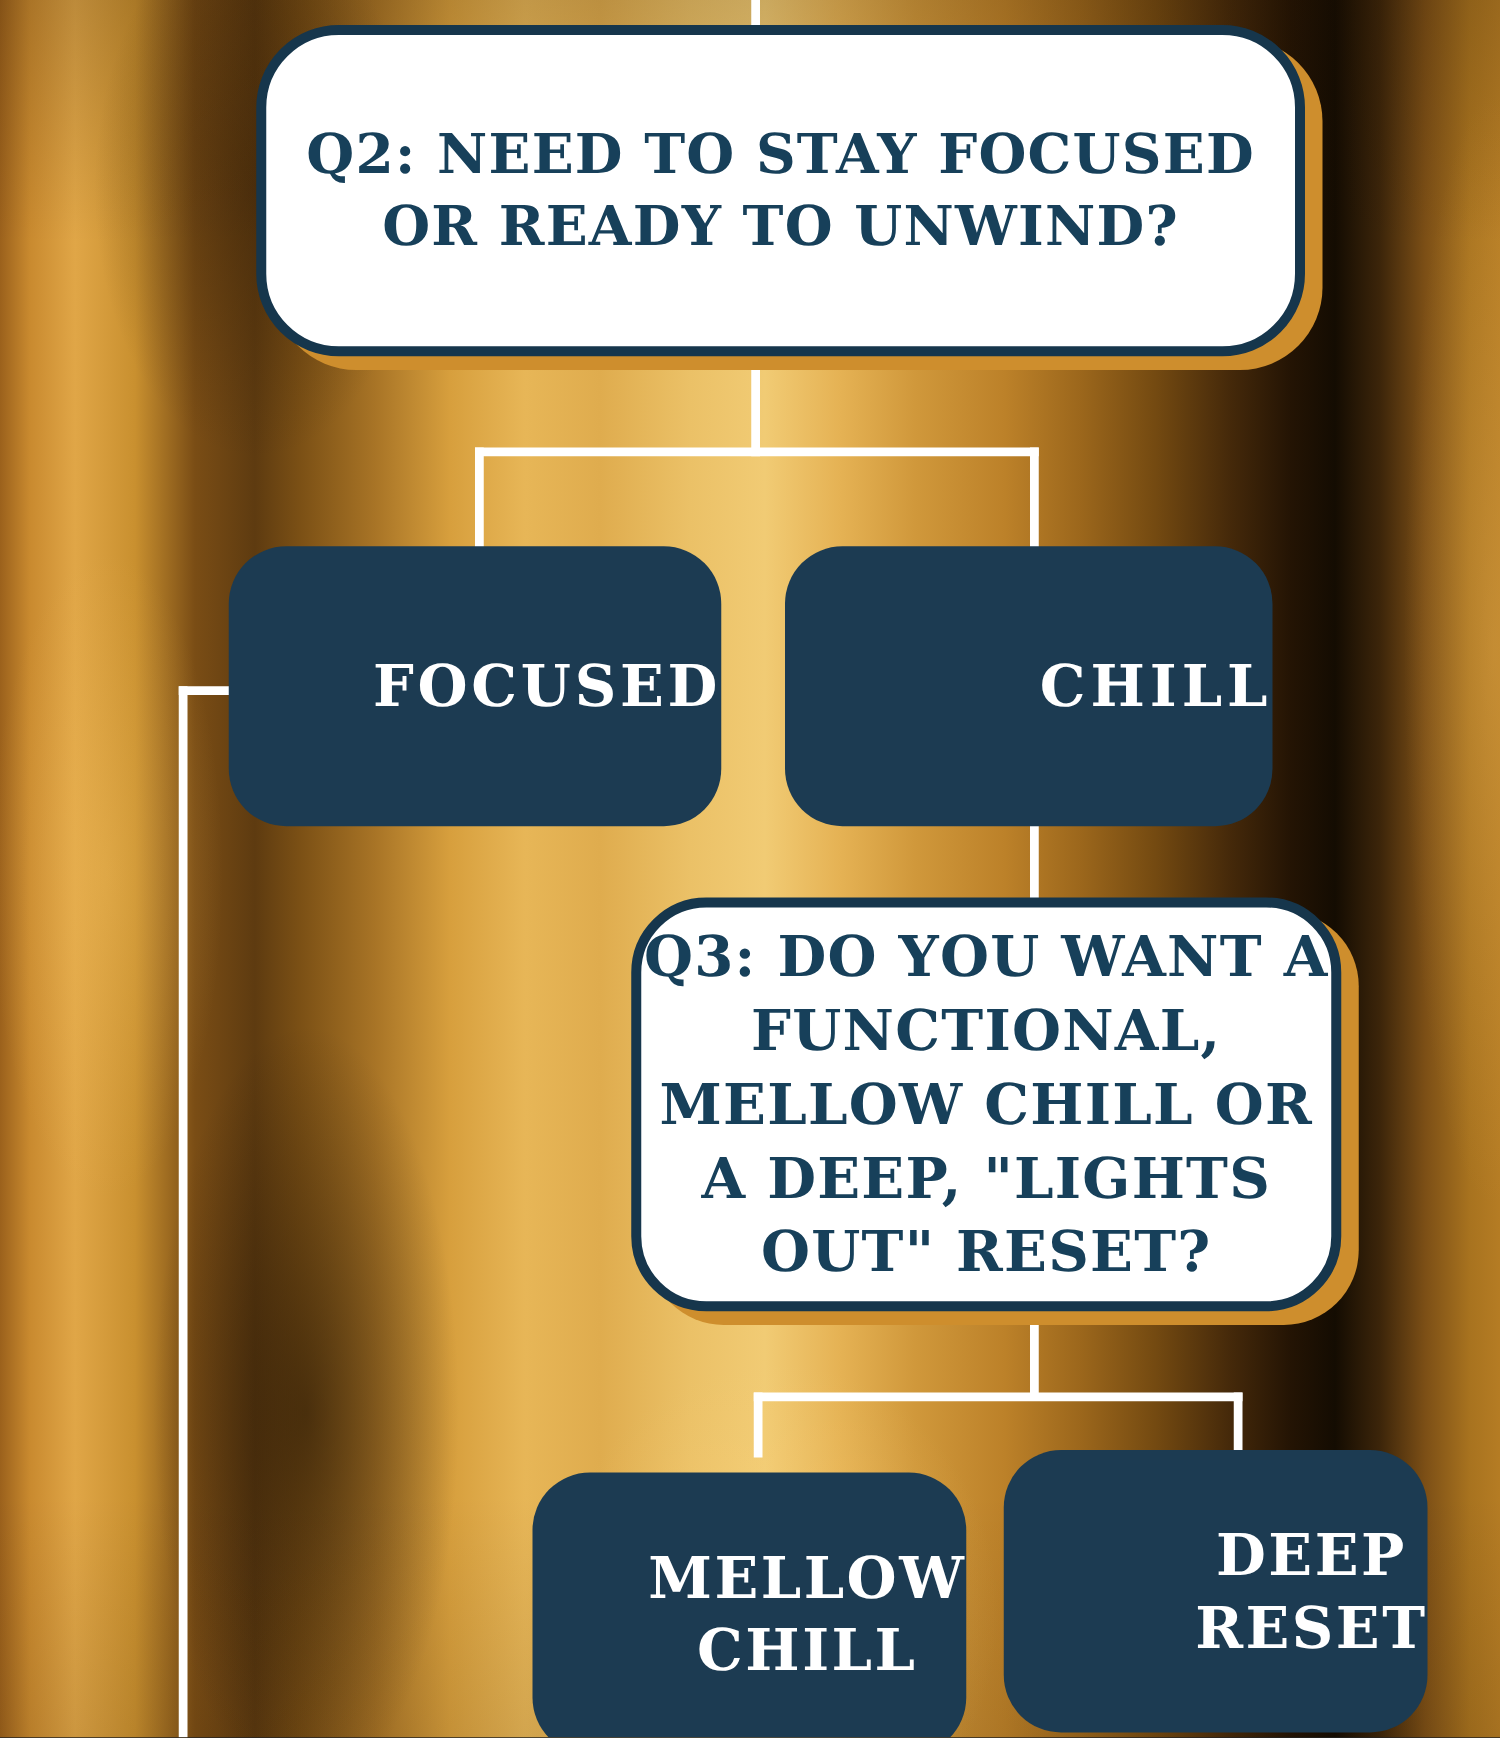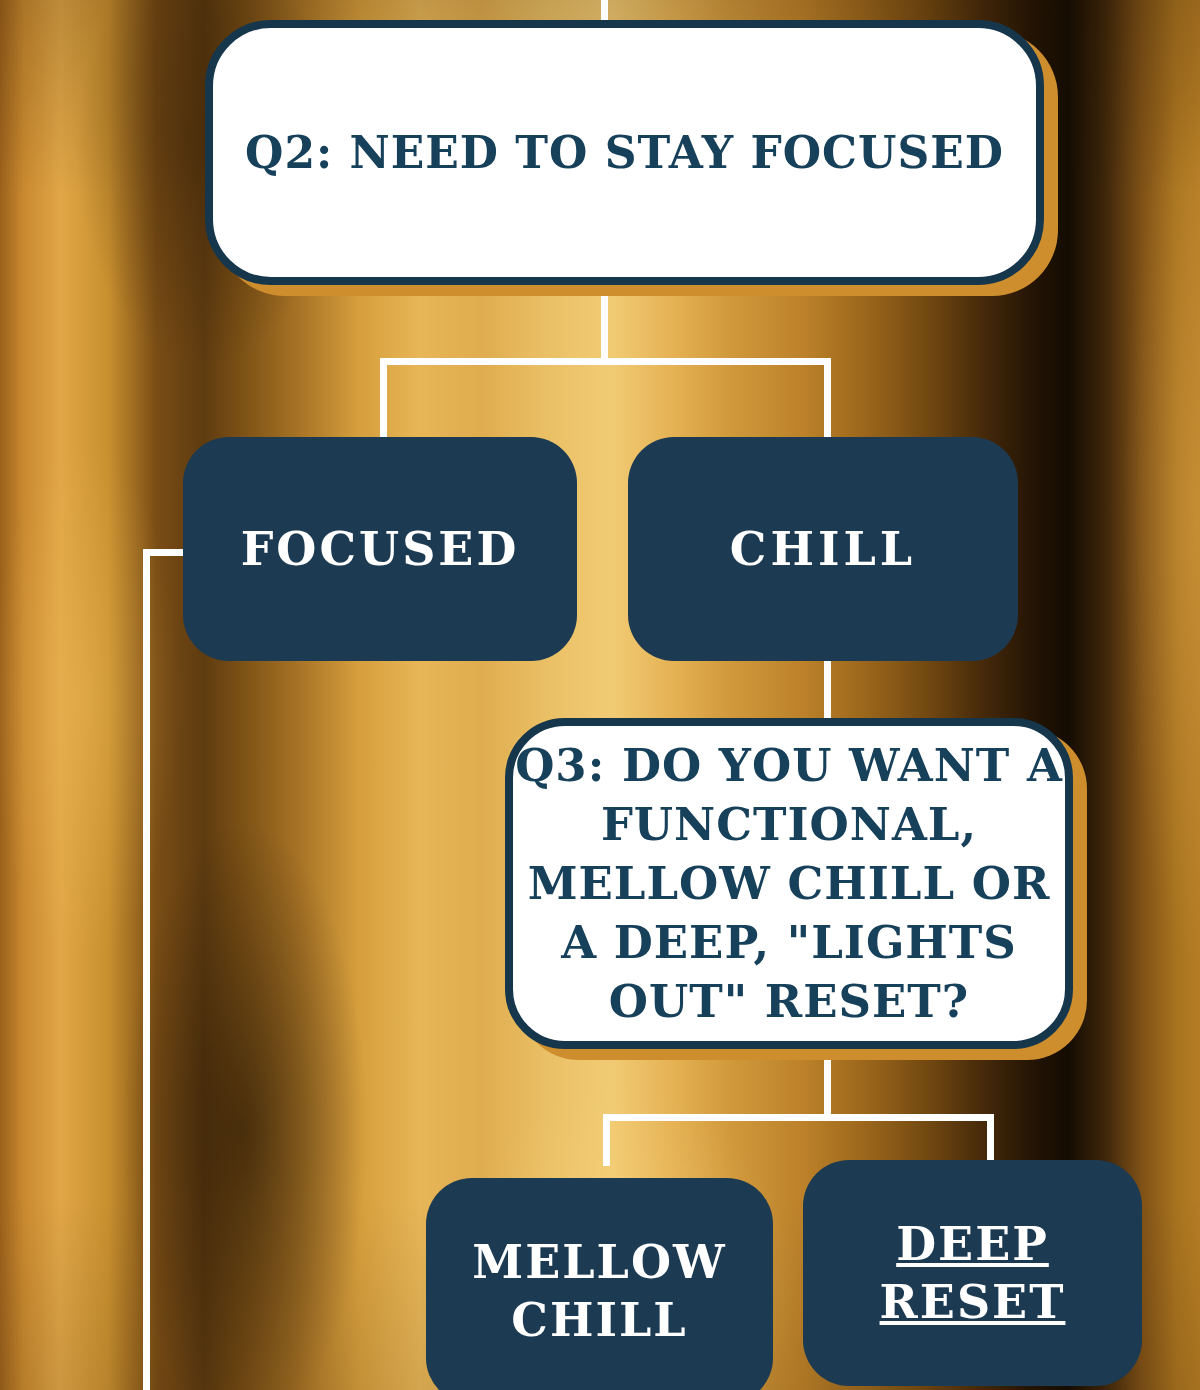--- a/index.html
+++ b/index.html
@@ -79,6 +79,7 @@
   <div class="qbox q2">
     <div class="txt">
       <span>Q2: NEED TO STAY FOCUSED</span>
+      <span>OR READY TO UNWIND?</span>
     </div>
   </div>
 

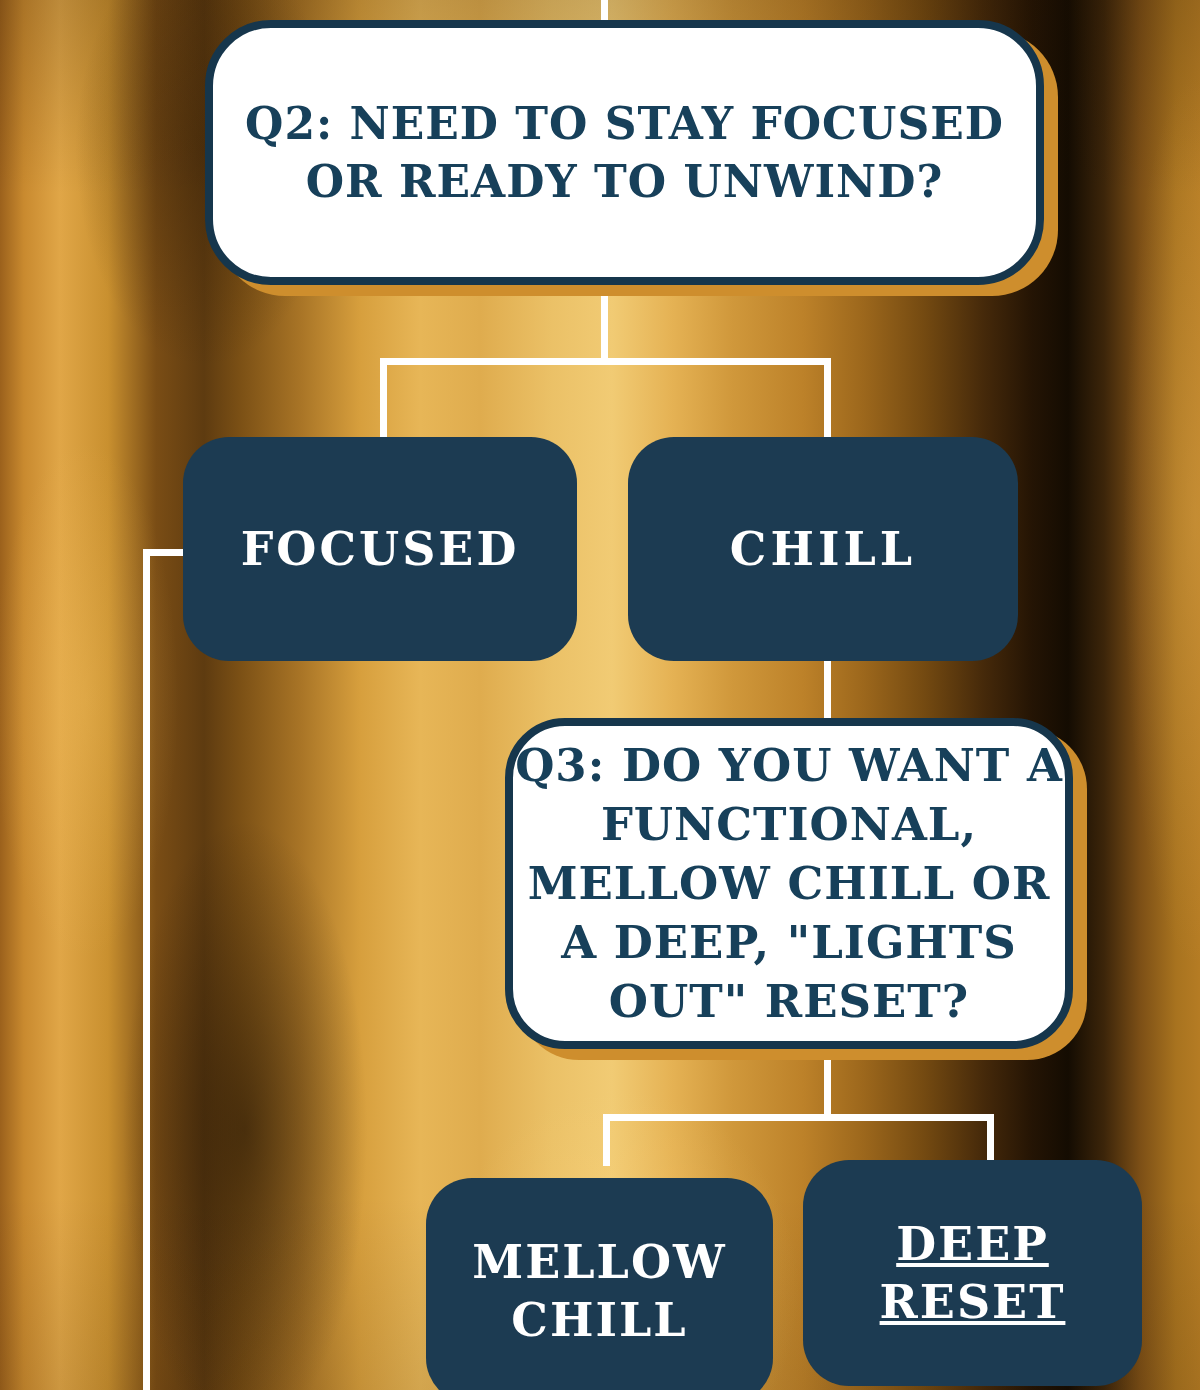--- a/index.html
+++ b/index.html
@@ -32,7 +32,7 @@
   .abox{
     position:absolute;box-sizing:border-box;border-radius:46px;
     background:var(--answer-fill,#1c3b52);
-    display:flex;align-items:center;justify-content:center;text-align:center;
+    display:flex;align-items:center;justify-content:flex-end;text-align:center;
     color:var(--answer-text,#ffffff);font-weight:bold;
   }
   .txt span{display:block;}

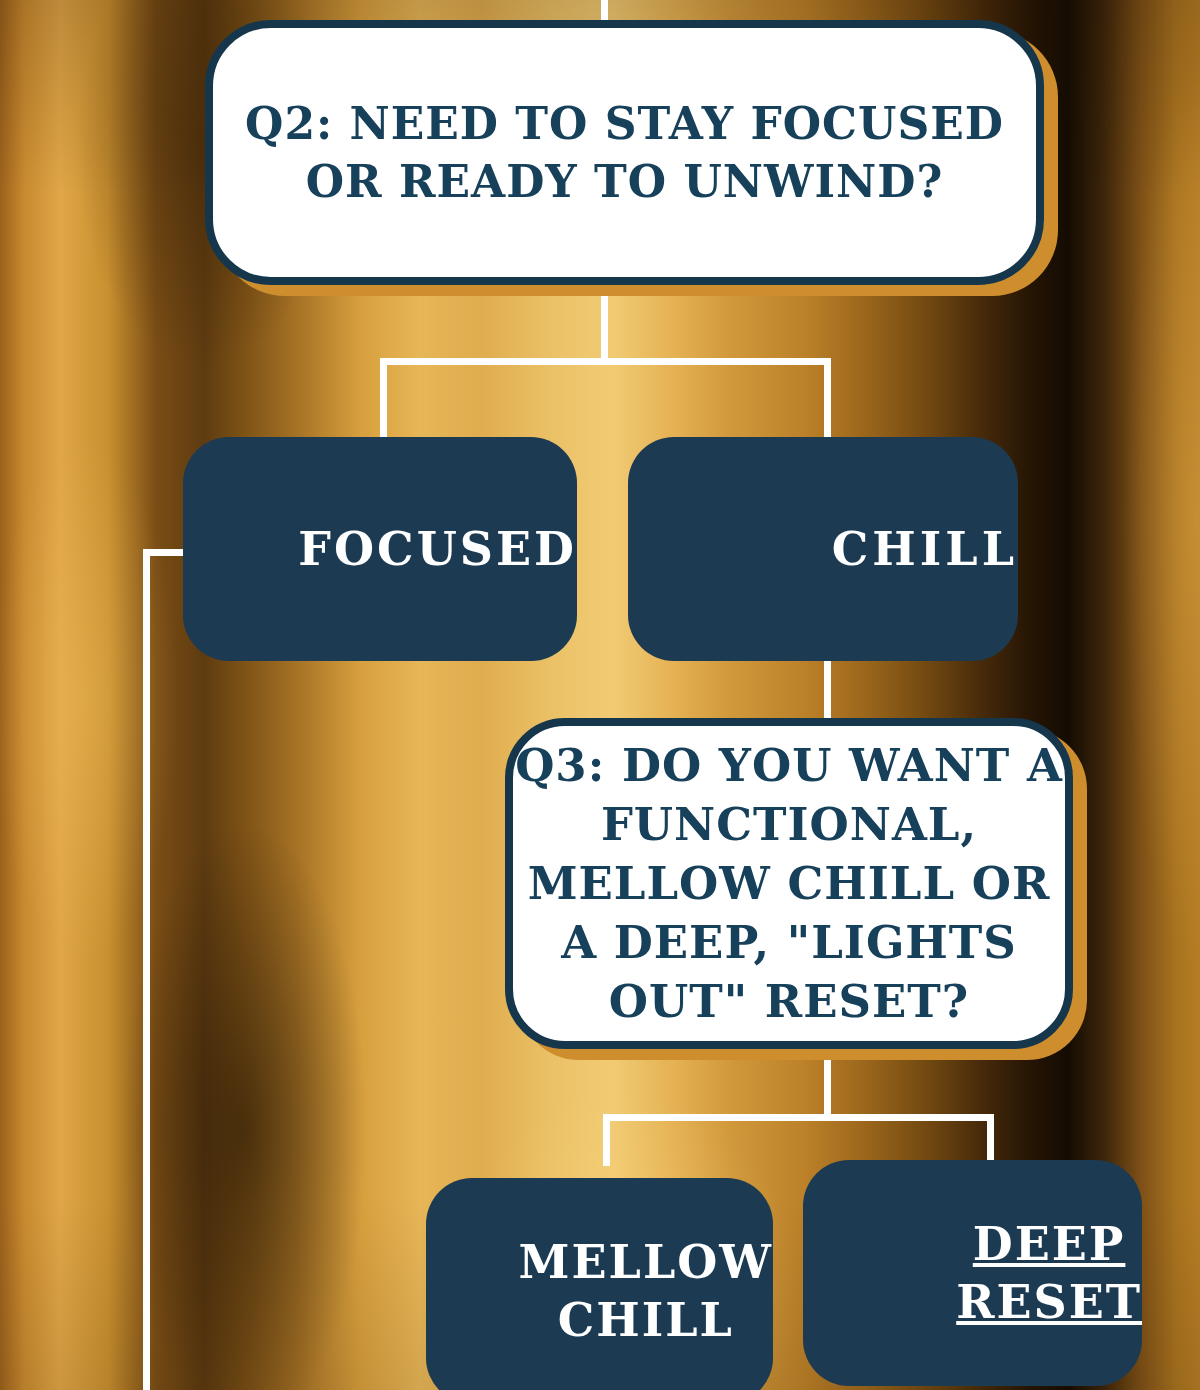--- a/index.html
+++ b/index.html
@@ -43,7 +43,7 @@
   .focused{left:183px;top:437px;width:394px;height:224px;font-size:46px;letter-spacing:3px;}
   .unwind {left:628px;top:437px;width:390px;height:224px;font-size:46px;letter-spacing:4px;}
   .mellow {left:426px;top:1160px;width:347px;height:226px;font-size:46px;line-height:58px;letter-spacing:2px;margin-top:18px;}
-  .deep   {left:803px;top:1160px;width:339px;height:226px;font-size:46px;line-height:58px;letter-spacing:2px;text-decoration:underline;}
+  .deep   {left:803px;top:1160px;width:339px;height:226px;font-size:46px;line-height:58px;letter-spacing:2px;}
 
   .c-top        {left:601px;top:0;      width:7px;height:22px;}
   .c-q2-down    {left:601px;top:283px;  width:7px;height:82px;}

